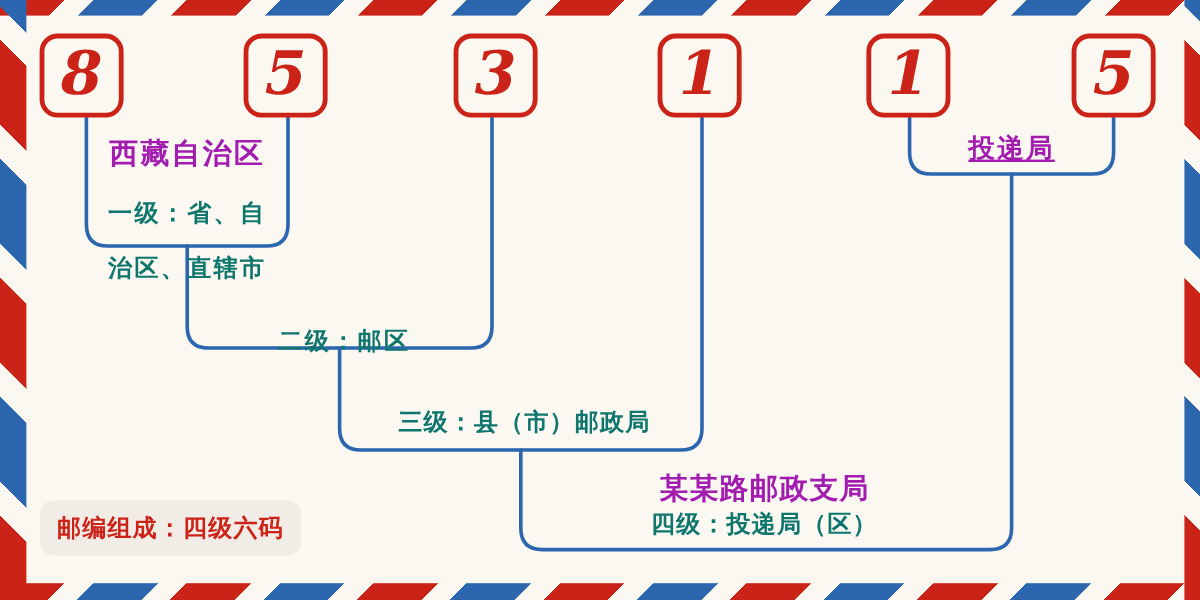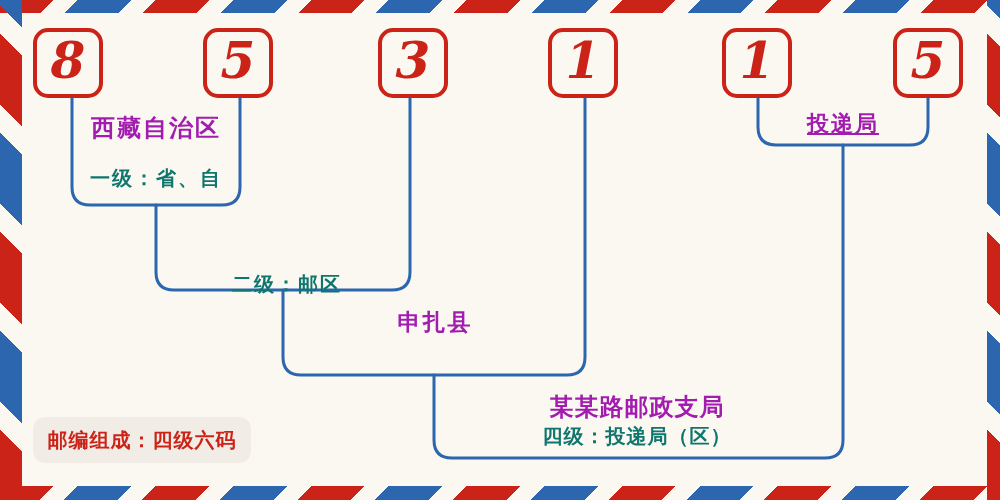--- a/index.html
+++ b/index.html
@@ -107,6 +107,7 @@
   <div class="lbl blue-name lv1-name">西藏自治区</div>
   <div class="lbl red-desc lv1-desc">
     <div>一级：省、自</div>
+    <div>治区、直辖市</div>
   </div>
 
   <div class="lbl red-desc lv2-desc">二级：邮区</div>

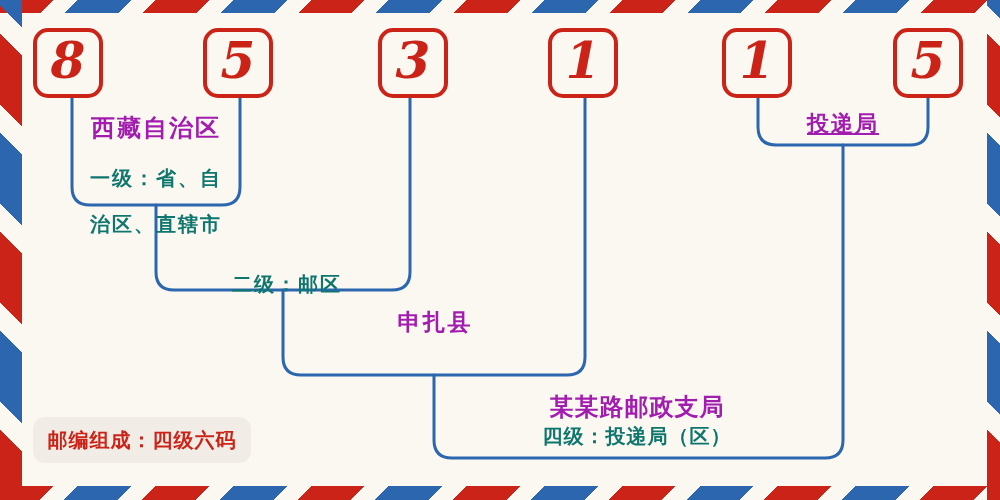--- a/index.html
+++ b/index.html
@@ -112,7 +112,6 @@
 
   <div class="lbl red-desc lv2-desc">二级：邮区</div>
 
-  <div class="lbl blue-name lv3-name">申扎县</div>
 
   <div class="lbl blue-name delivery-name">投递局</div>
 

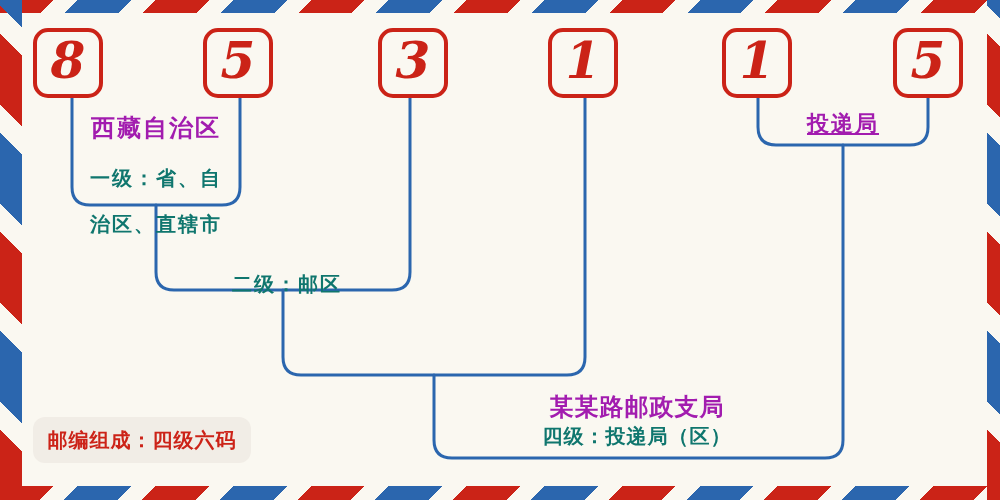--- a/index.html
+++ b/index.html
@@ -112,6 +112,7 @@
 
   <div class="lbl red-desc lv2-desc">二级：邮区</div>
 
+  <div class="lbl red-desc lv3-desc">三级：县（市）邮政局</div>
 
   <div class="lbl blue-name delivery-name">投递局</div>
 

